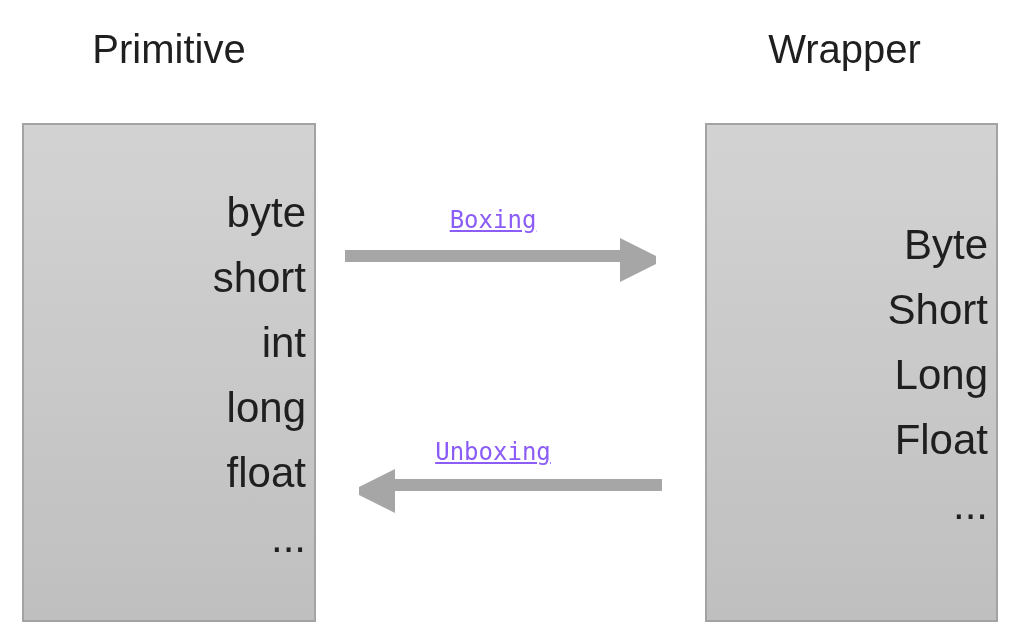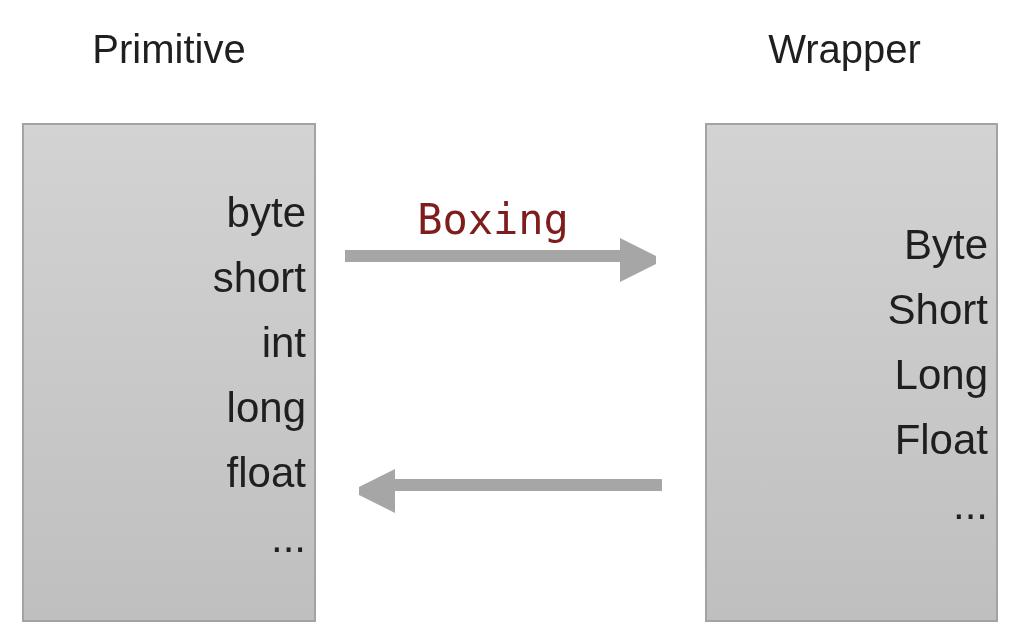--- a/index.html
+++ b/index.html
@@ -78,10 +78,11 @@
     width: 276px;
     text-align: center;
     font-family: "DejaVu Sans Mono", "Liberation Mono", monospace;
-    font-size: 42px;
+    font-size: 24px;
     line-height: 40px;
-    color: #7f1d1d;
+    color: #8b5cf6;
     white-space: nowrap;
+    text-decoration: underline;
   }
   .arrow-label.boxing   { top: 188px; }
   .arrow-label.unboxing { top: 420px; }

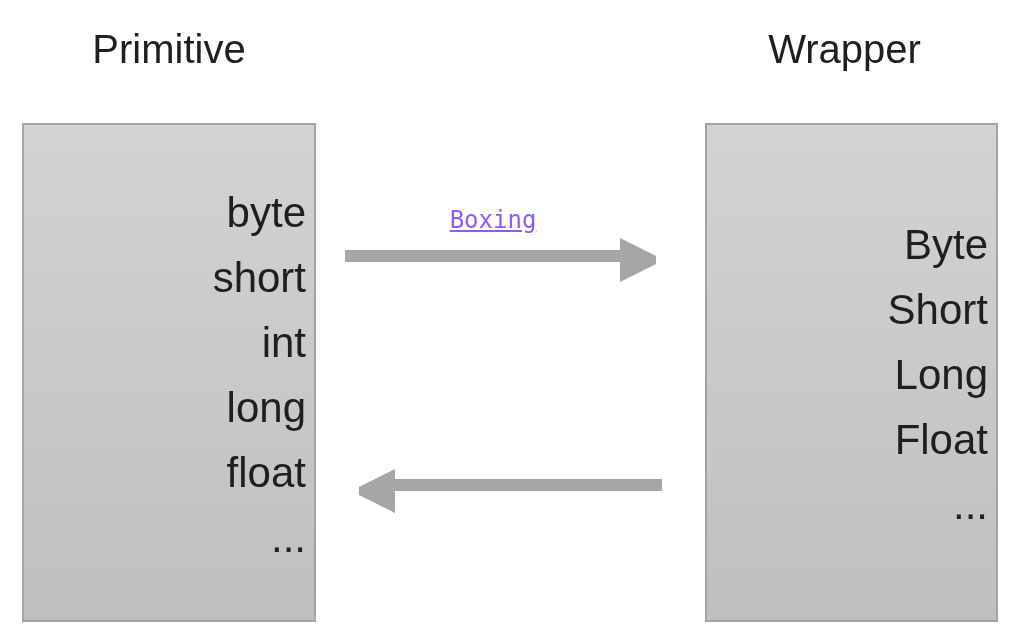--- a/index.html
+++ b/index.html
@@ -121,6 +121,7 @@
   <div class="arrow-shaft boxing"></div>
   <div class="arrow-head boxing"></div>
 
+  <div class="arrow-label unboxing">Unboxing</div>
   <div class="arrow-shaft unboxing"></div>
   <div class="arrow-head unboxing"></div>
 

